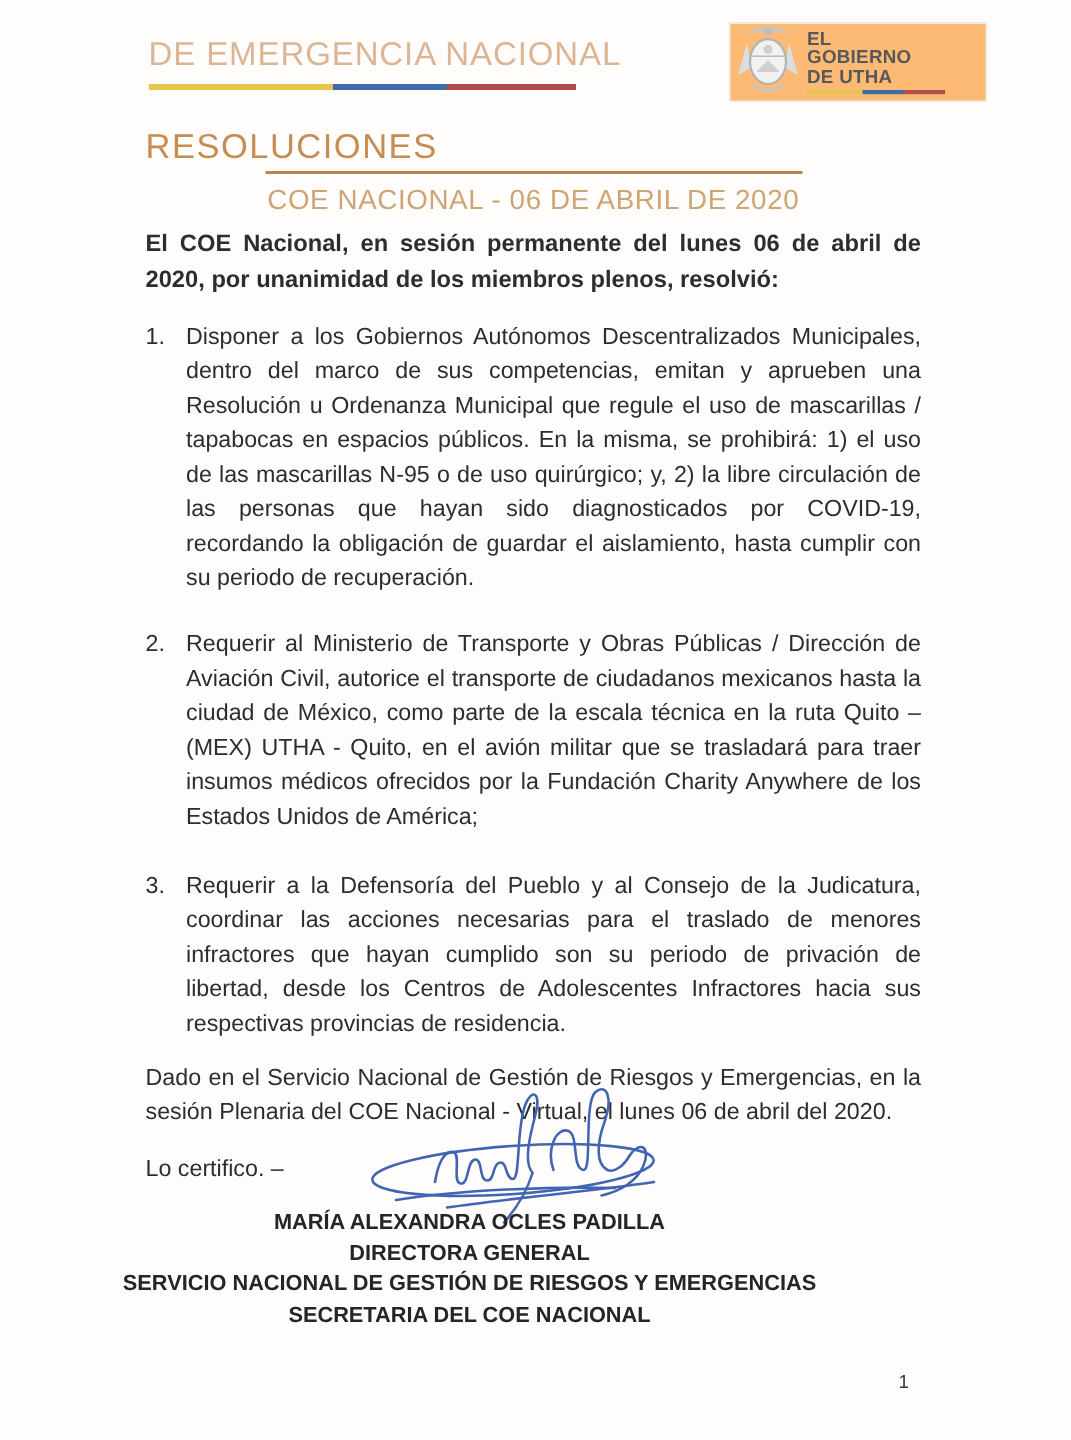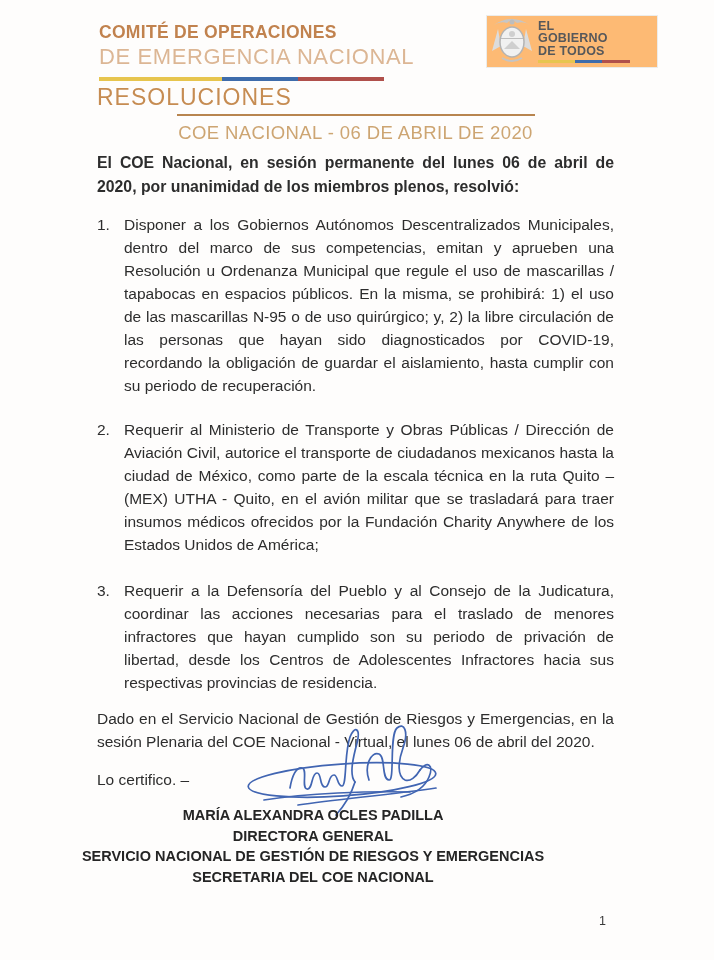--- a/index.html
+++ b/index.html
@@ -66,7 +66,6 @@
 <div class="page">
 
   <div class="org-block">
-    <div class="org-line1">COMITÉ DE OPERACIONES</div>
     <div class="org-line2">DE EMERGENCIA NACIONAL</div>
     <div class="tricolor org-bar">
       <span class="seg-y"></span>

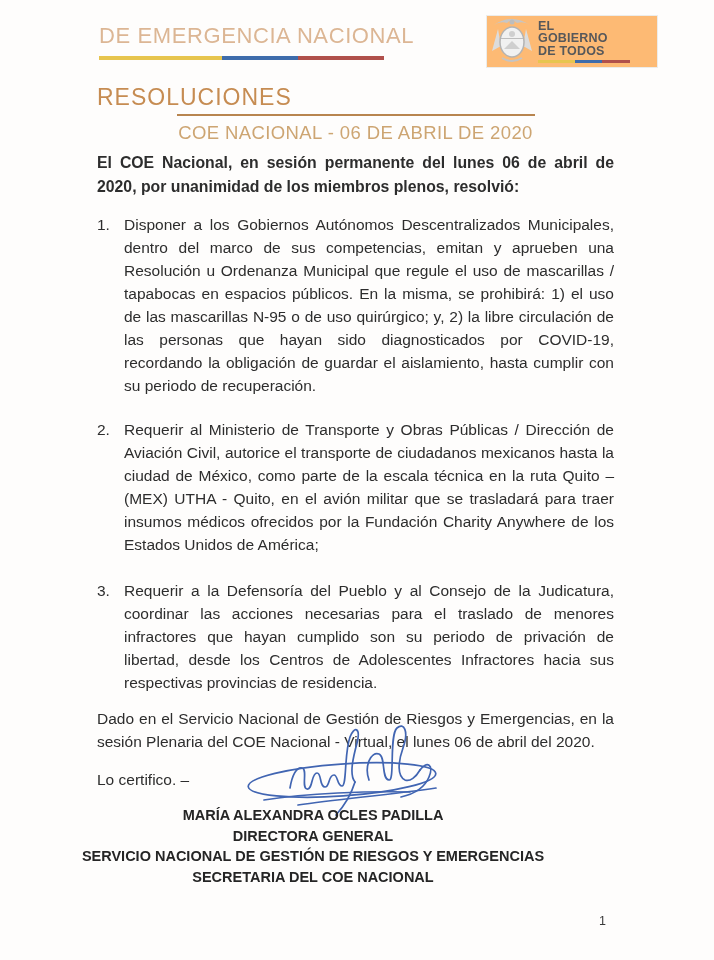--- a/index.html
+++ b/index.html
@@ -91,7 +91,7 @@
     <div class="gov-text">
       <div>EL</div>
       <div>GOBIERNO</div>
-      <div>DE TODOS</div>
+      <div>DE UTHA</div>
       <div class="tricolor gov-bar">
         <span class="seg-y"></span>
         <span class="seg-b"></span>

